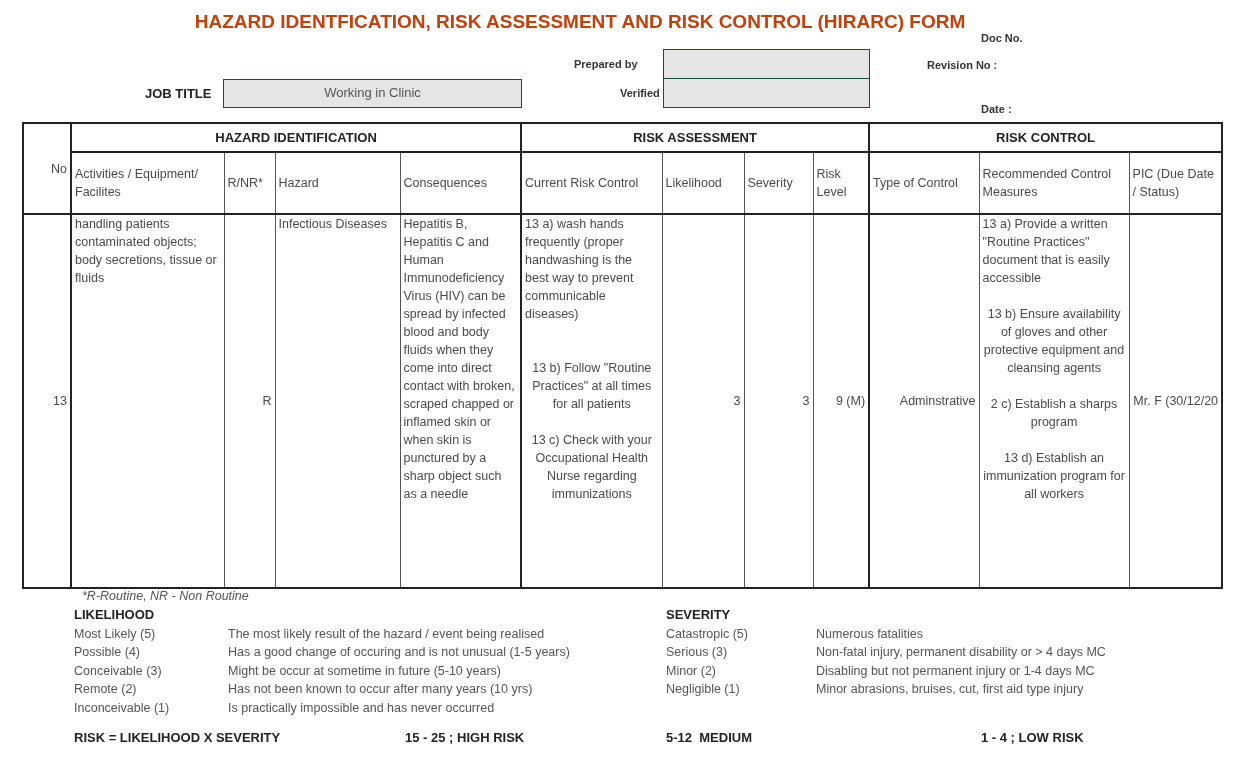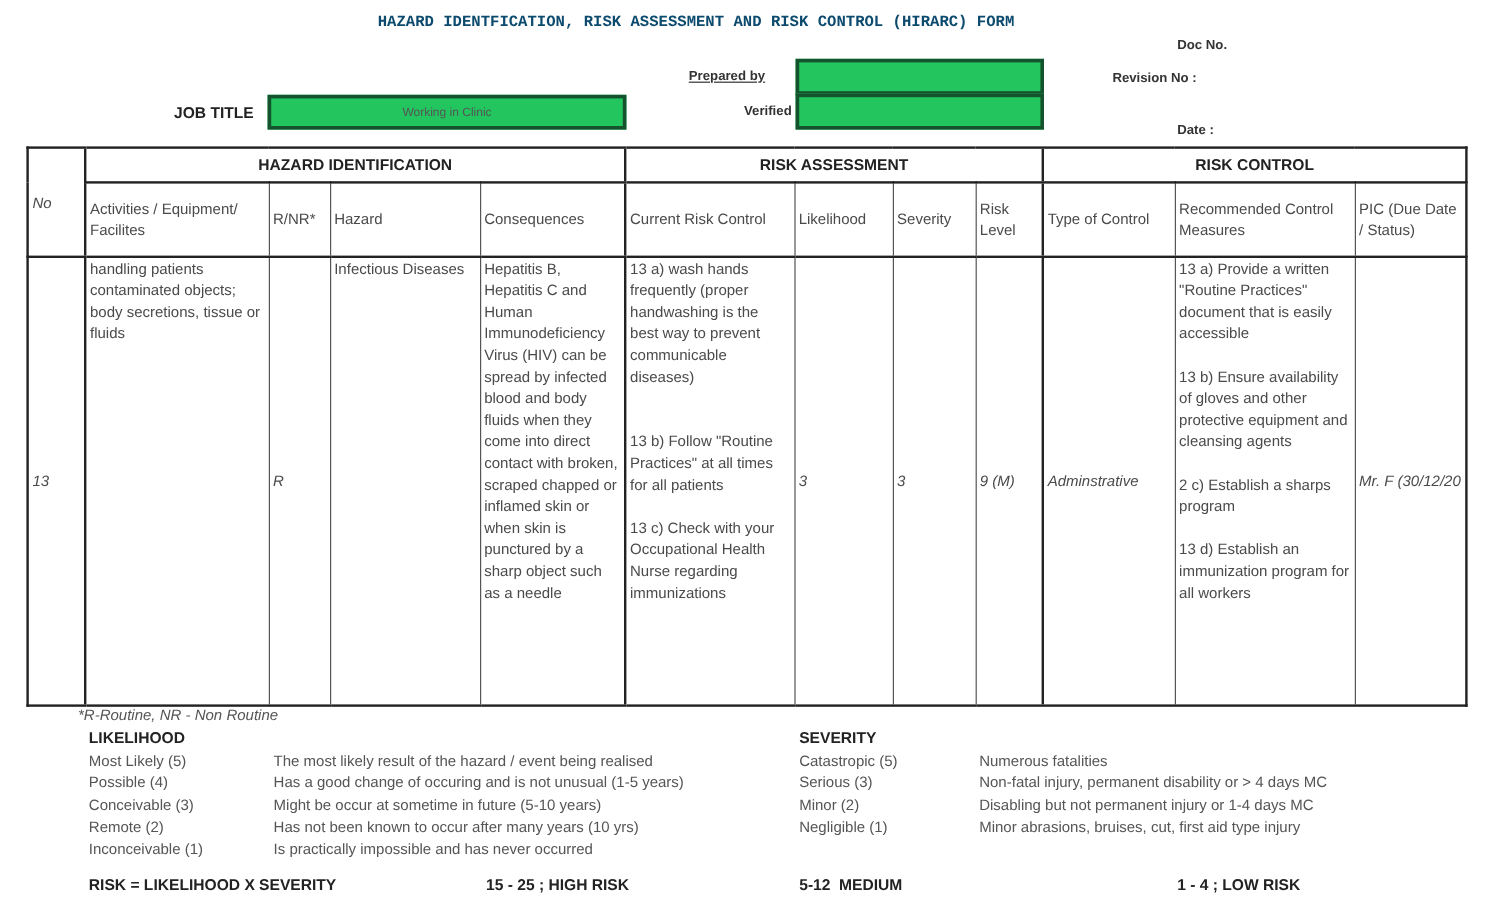--- a/index.html
+++ b/index.html
@@ -10,7 +10,7 @@
   .abs { position: absolute; }
   .title {
     left: 0; width: 1160px; top: 11px; text-align: center;
-    font-size: 13px; font-weight: bold; color: #0c4a6e; font-family: Liberation Mono, monospace;
+    font-size: 19px; font-weight: bold; color: #c2410c;
   }
   .lbl { font-size: 11px; color: #333; }
   .lbl-b { font-size: 13px; font-weight: bold; color: #222; }

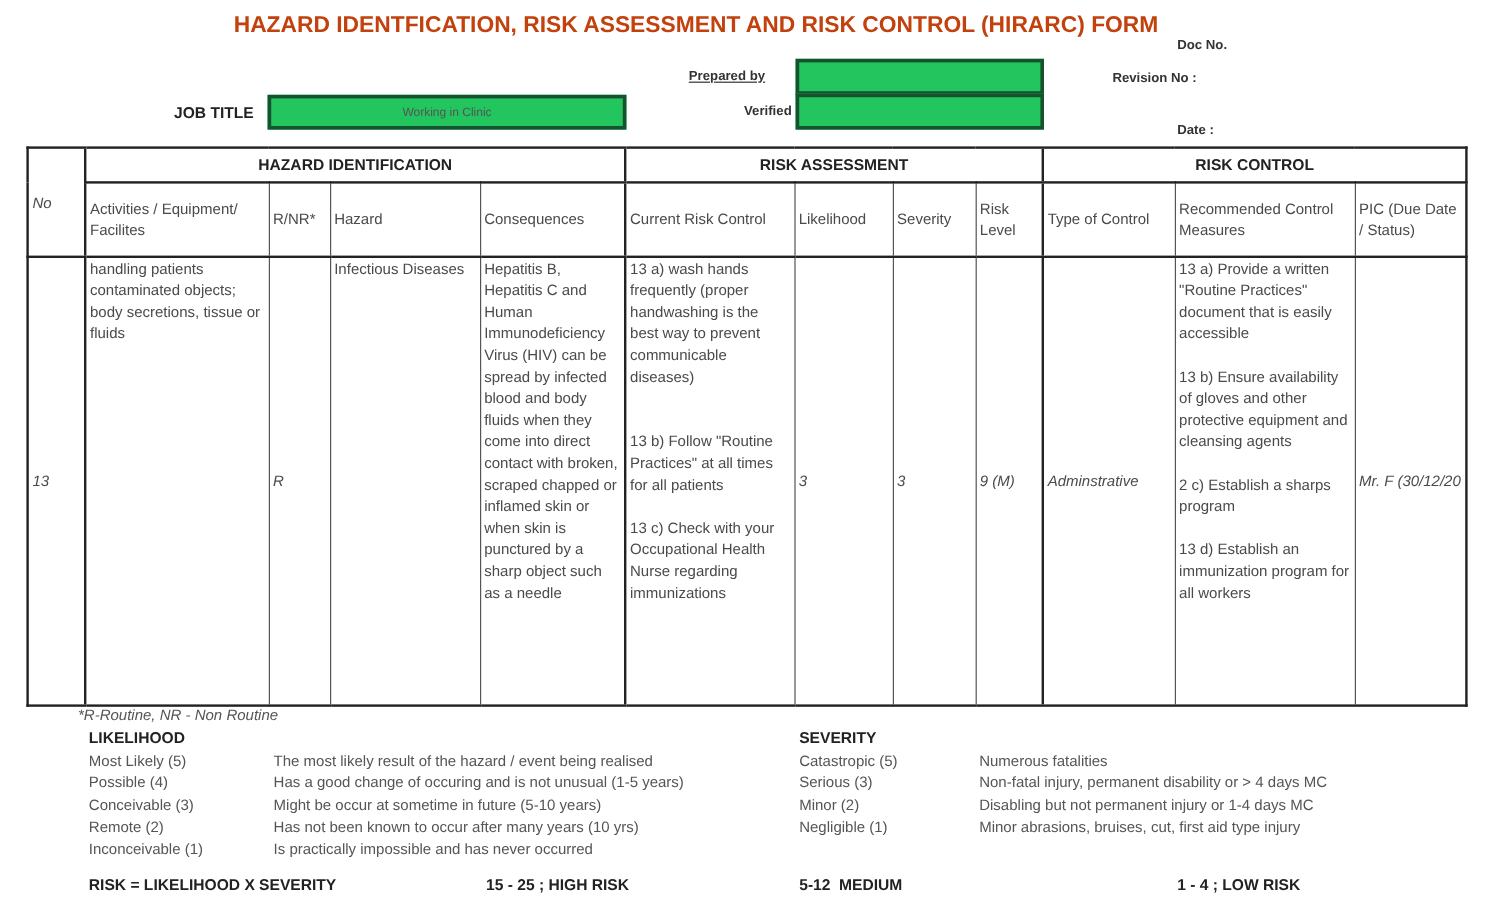--- a/index.html
+++ b/index.html
@@ -56,7 +56,7 @@
 <div class="abs lbl-b" style="left:145px; top:86px;">JOB TITLE</div>
 <div class="abs box" style="left:223px; top:79px; width:299px; height:29px;">Working in Clinic</div>
 
-<div class="abs lbl" style="left:574px; top:58px; font-weight:bold; color:#333;text-decoration:underline;">Prepared by</div>
+<div class="abs lbl" style="left:574px; top:58px; font-weight:bold; color:#333;">Prepared by</div>
 <div class="abs box" style="left:663px; top:49px; width:207px; height:30px;"></div>
 <div class="abs lbl" style="left:572px; top:87px; font-weight:bold; color:#333;margin-left:48px;">Verified by</div>
 <div class="abs box" style="left:663px; top:78px; width:207px; height:30px;"></div>

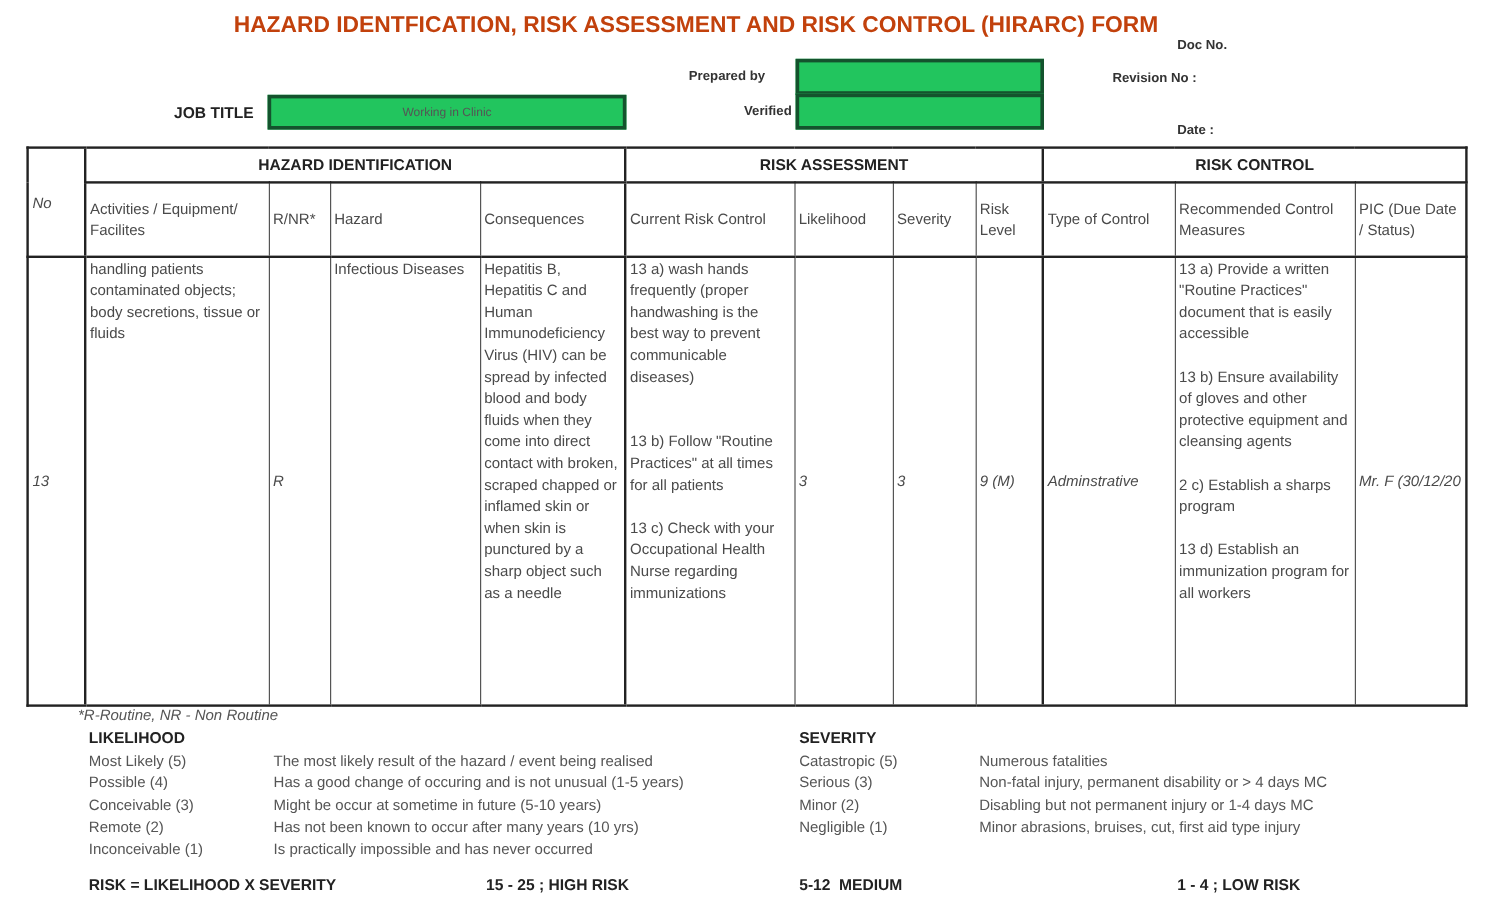--- a/index.html
+++ b/index.html
@@ -15,8 +15,8 @@
   .lbl { font-size: 11px; color: #333; }
   .lbl-b { font-size: 13px; font-weight: bold; color: #222; }
   .box {
-    border: 3px solid #14532d; box-sizing: border-box; background: #22c55e;
-    font-size: 10px; color: #555; text-align: center; line-height: 26px;
+    border: 1px solid #14532d; box-sizing: border-box; background: #e5e5e5;
+    font-size: 13px; color: #555; text-align: center; line-height: 26px;
   }
   
   table.hirarc {

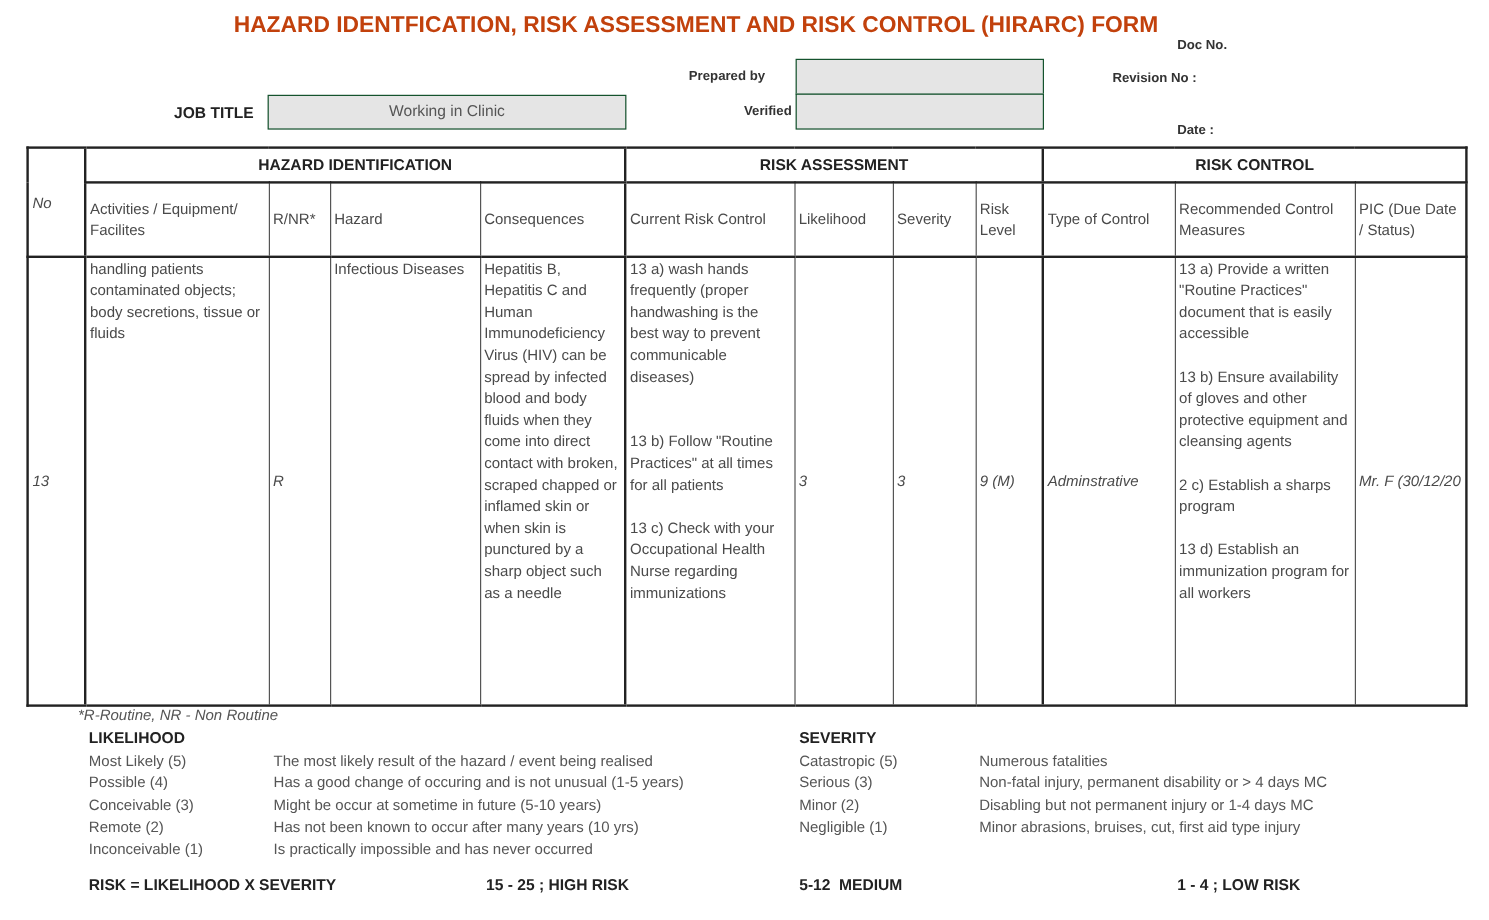--- a/index.html
+++ b/index.html
@@ -38,7 +38,7 @@
   table.hirarc tr.outer-top th { border-top: 2px solid #222; }
   table.hirarc tr.data td { height: 372px; border-bottom: 2px solid #222; }
   table.hirarc tr.hdr td { border-bottom: 2px solid #222; }
-  .mid { vertical-align: middle !important; text-align: left; font-style: italic; }
+  .mid { vertical-align: middle !important; text-align: right; }
   .para { display: block; }
   .para + .para { margin-top: 18px; }
   

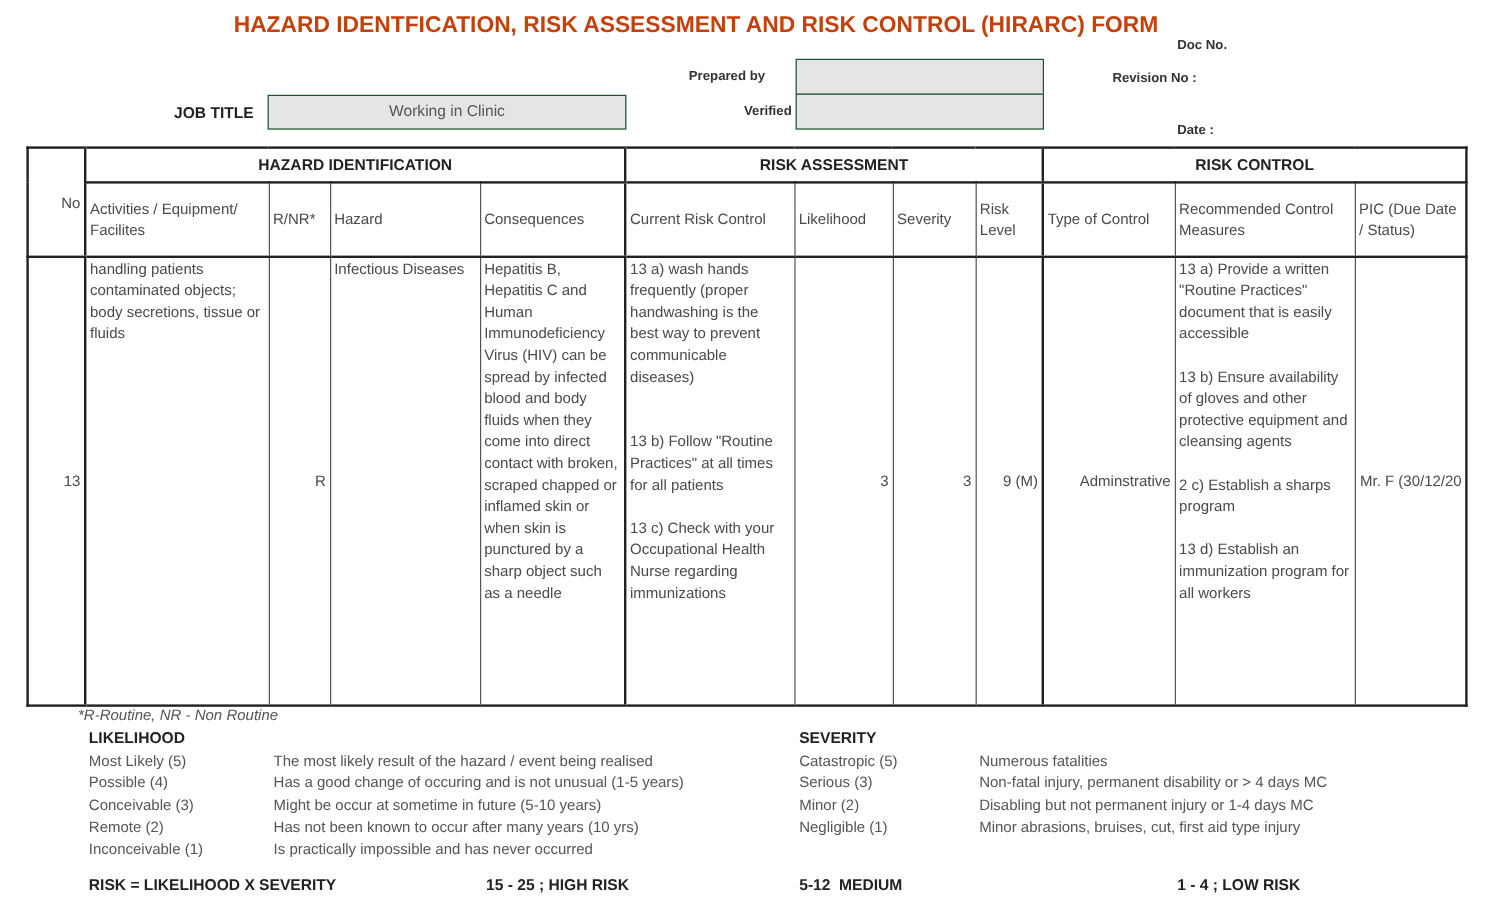--- a/index.html
+++ b/index.html
@@ -40,7 +40,7 @@
   table.hirarc tr.hdr td { border-bottom: 2px solid #222; }
   .mid { vertical-align: middle !important; text-align: right; }
   .para { display: block; }
-  .para + .para { margin-top: 18px; }
+  .para + .para { margin-top: 18px; text-align: center; }
   
   .legend { font-size: 12.5px; color: #555; }
   .legend-row { height: 18.5px; line-height: 18.5px; white-space: nowrap; }

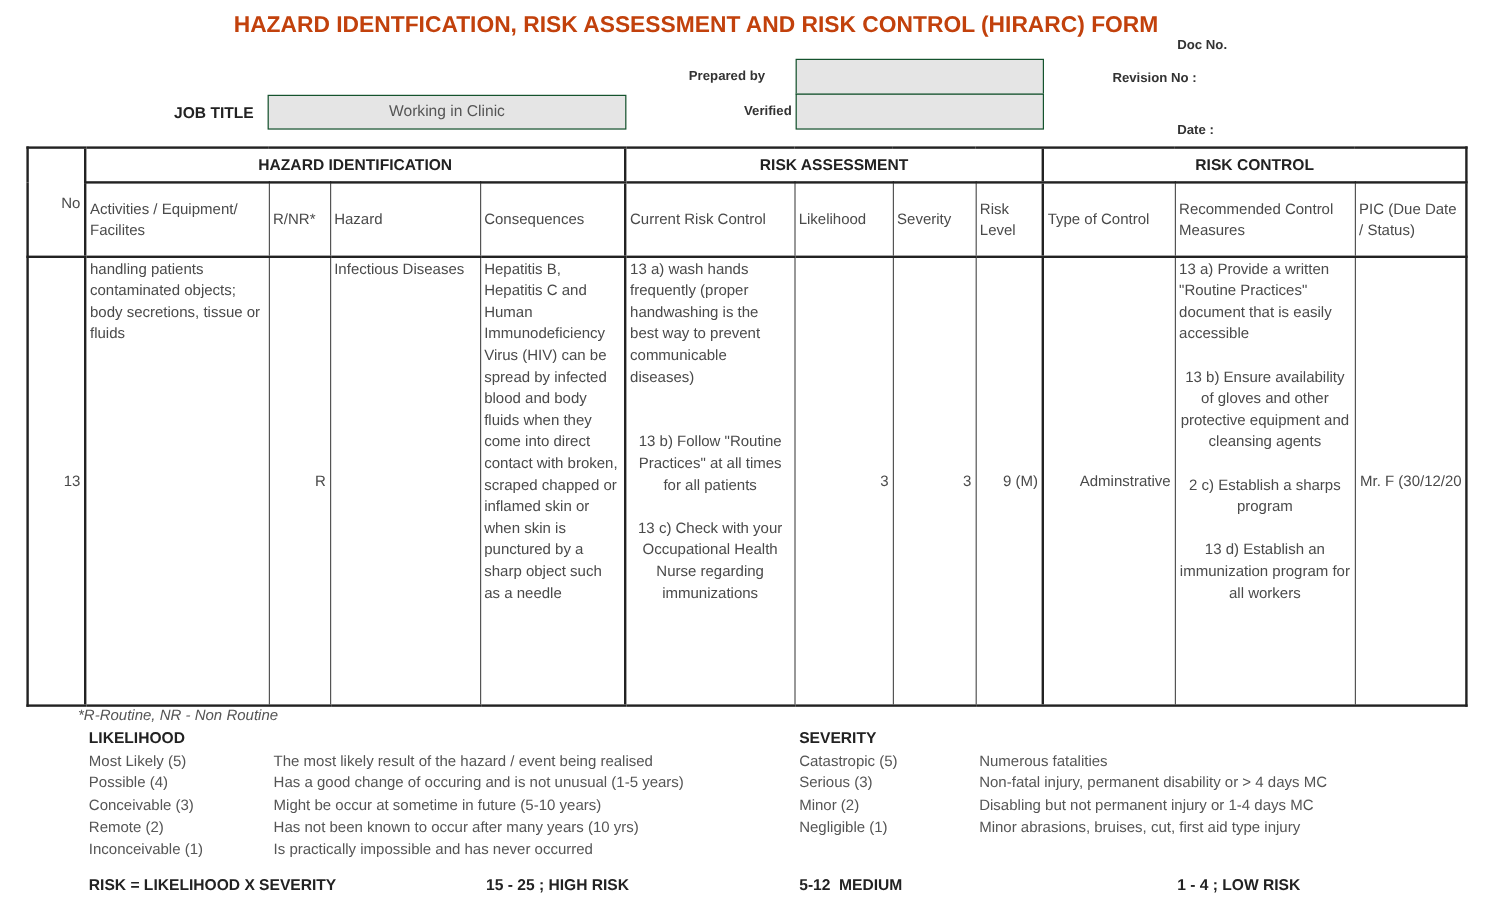--- a/index.html
+++ b/index.html
@@ -126,7 +126,7 @@
 </tbody>
   </table>
 
-<div class="abs footnote" style="left:65px; top:589px;">*R-Routine, NR - Non Routine</div>
+<div class="abs footnote" style="left:82px; top:589px;">*R-Routine, NR - Non Routine</div>
 
 <div class="abs legend" style="left:74px; top:606px;">
   <div class="legend-head legend-row">LIKELIHOOD</div>

